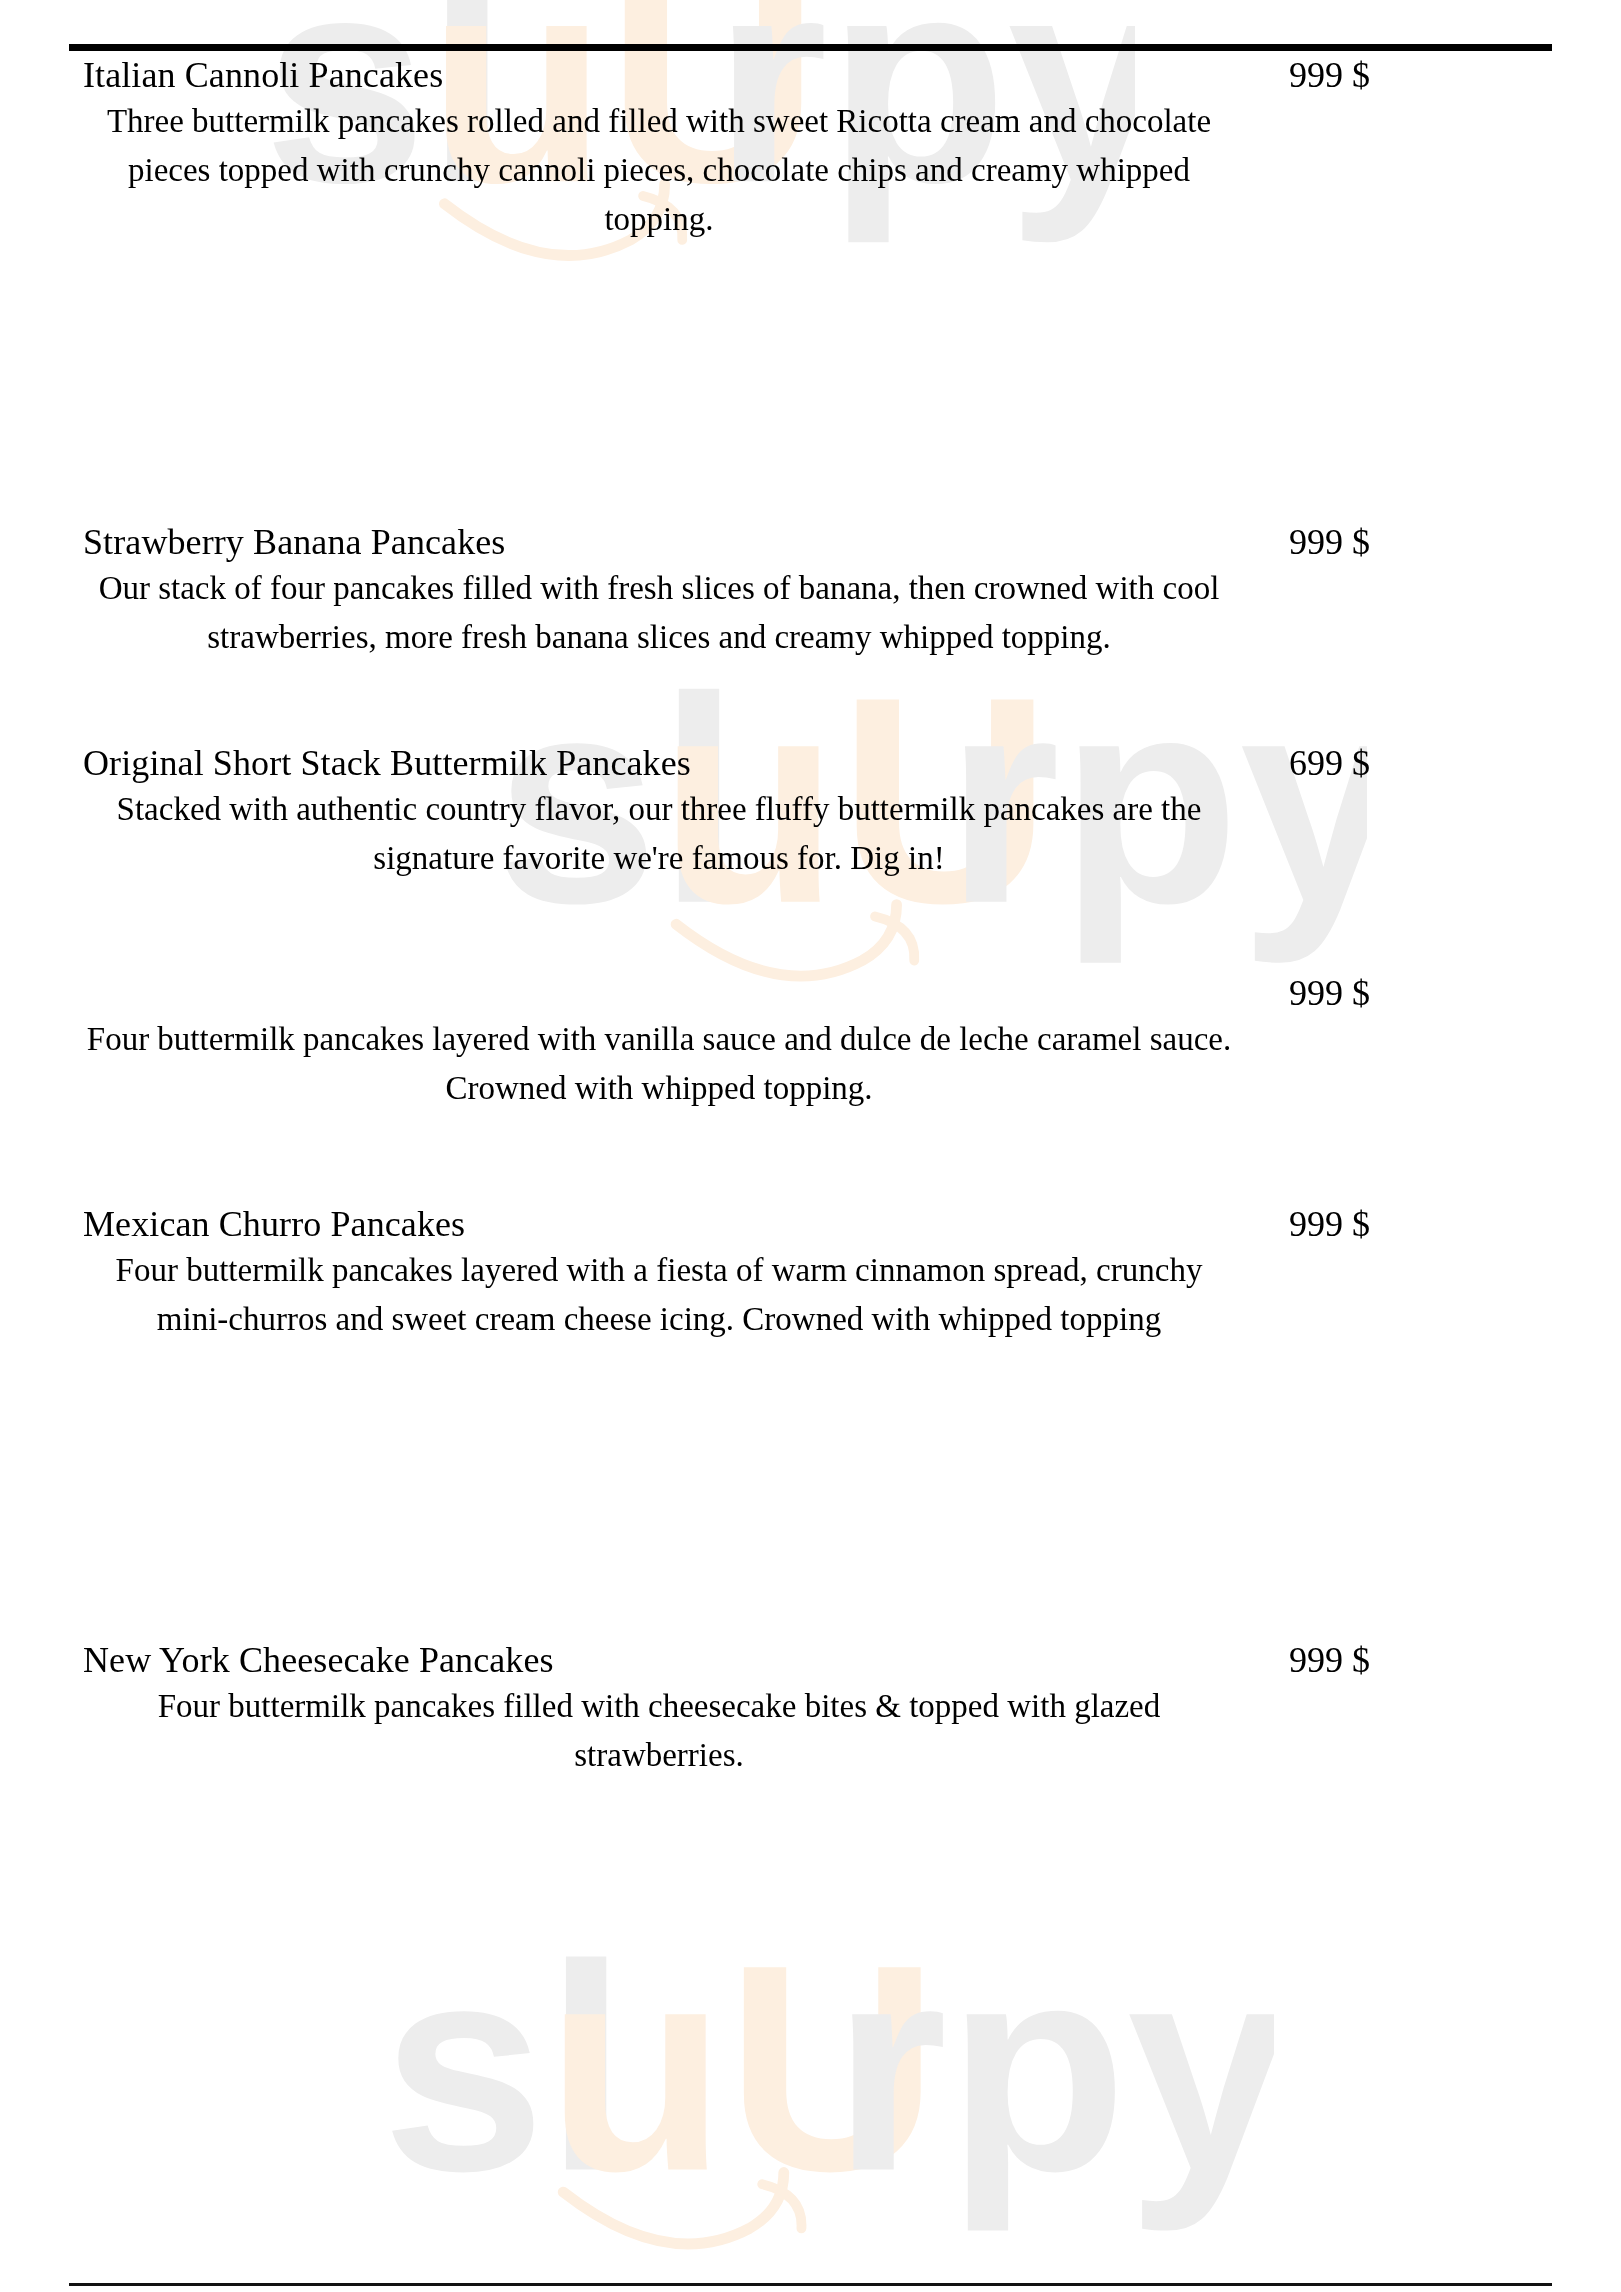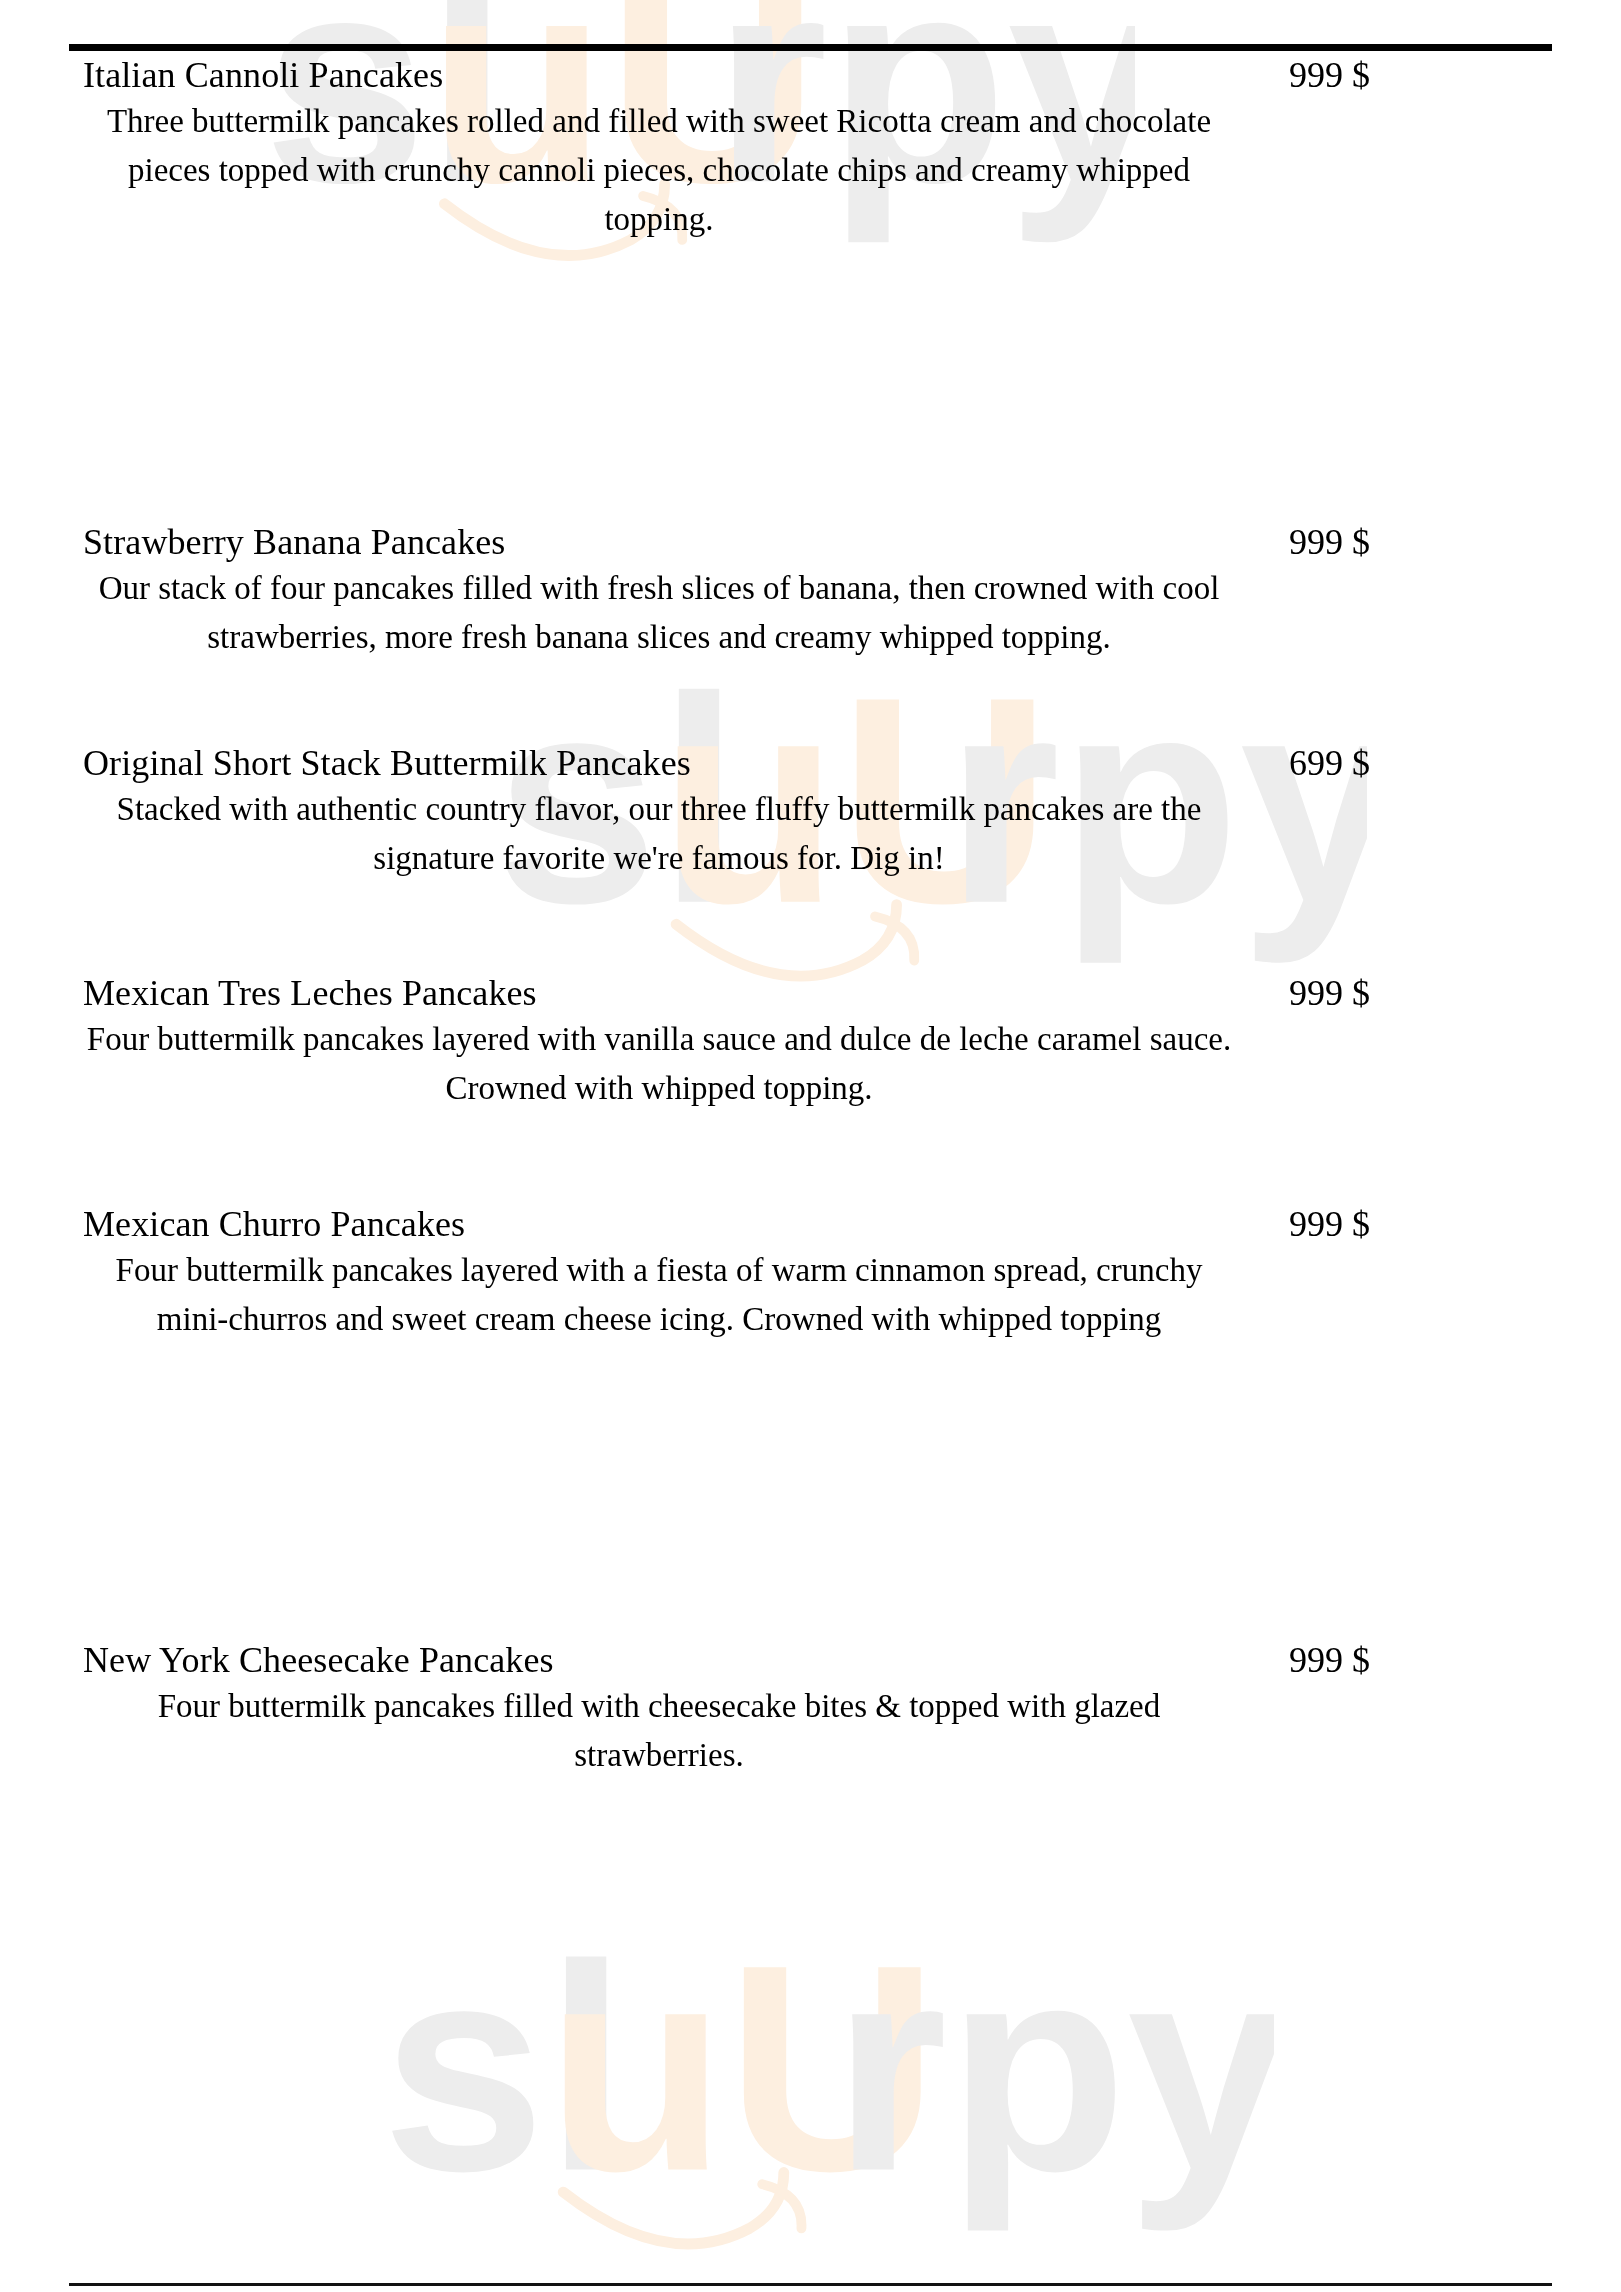--- a/index.html
+++ b/index.html
@@ -168,7 +168,6 @@
 
     <div class="menu-item" style="top:972px;">
       <div class="item-head">
-        <div class="item-name">Mexican Tres Leches Pancakes</div>
         <div class="item-price">999 $</div>
       </div>
       <div class="item-desc">Four buttermilk pancakes layered with vanilla sauce and dulce de leche caramel sauce. Crowned with whipped topping.</div>

